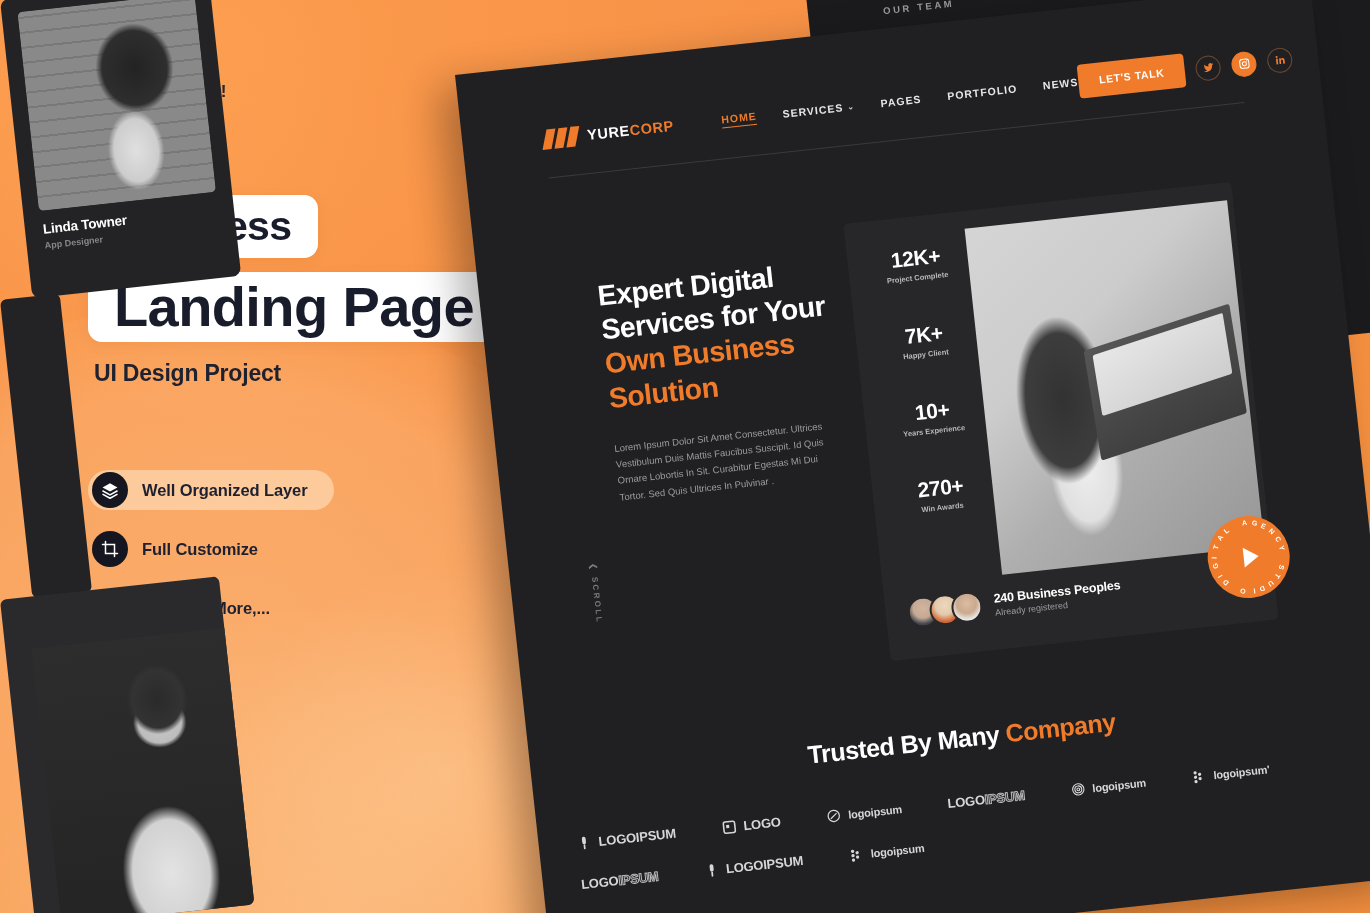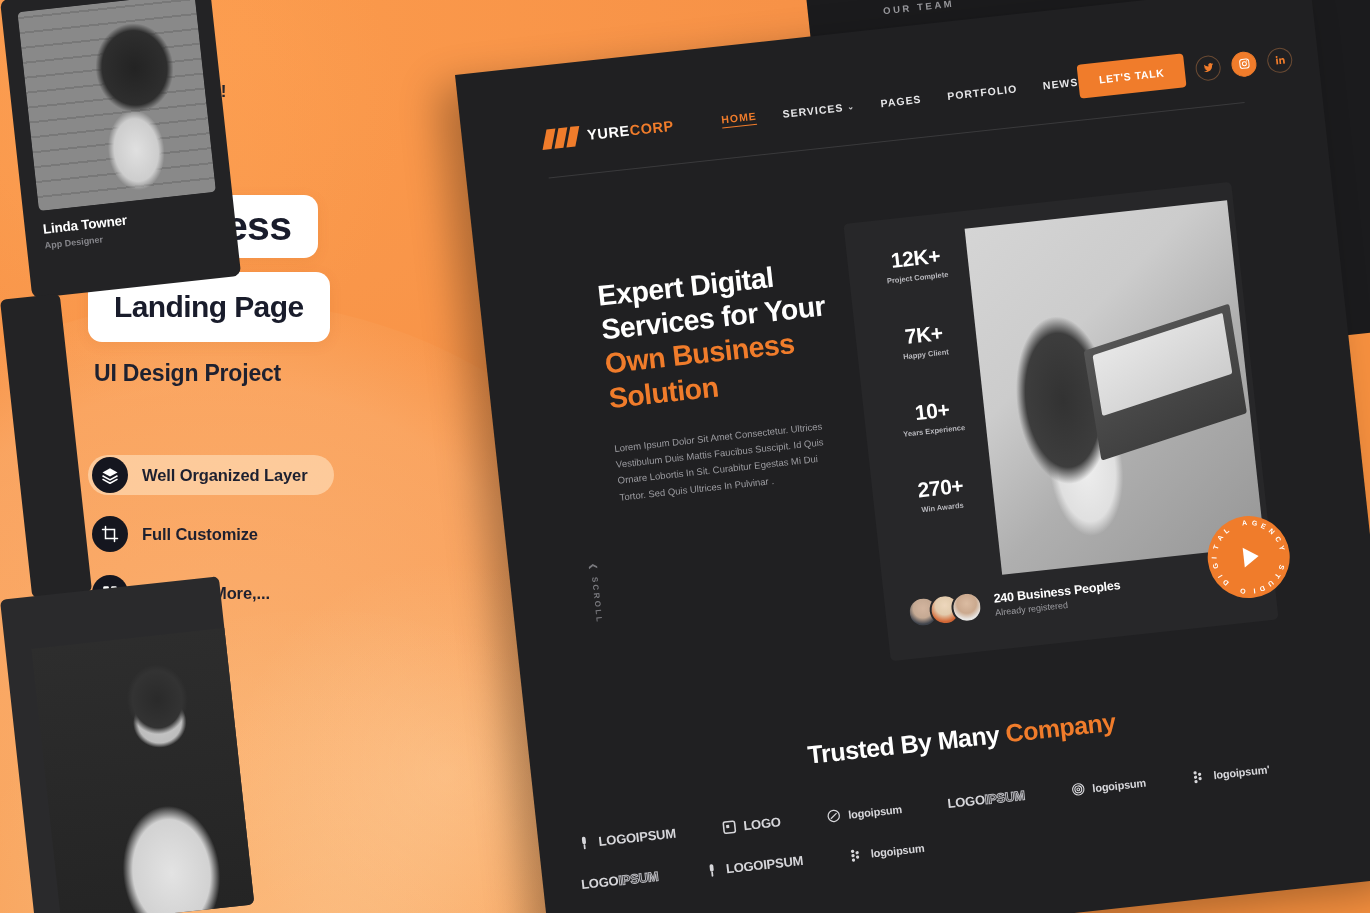--- a/index.html
+++ b/index.html
@@ -41,7 +41,7 @@
   .title-chip span{
     font-size:41px; font-weight:800; color:#191c2b; letter-spacing:-.6px; line-height:1;
   }
-  #chip-landing span{ font-size:30px; }
+  #chip-landing span{ font-size:56px; }
   #subtitle{
     position:absolute; left:94px; top:360px;
     font-size:23px; font-weight:700; color:#1e2130; letter-spacing:-.2px;

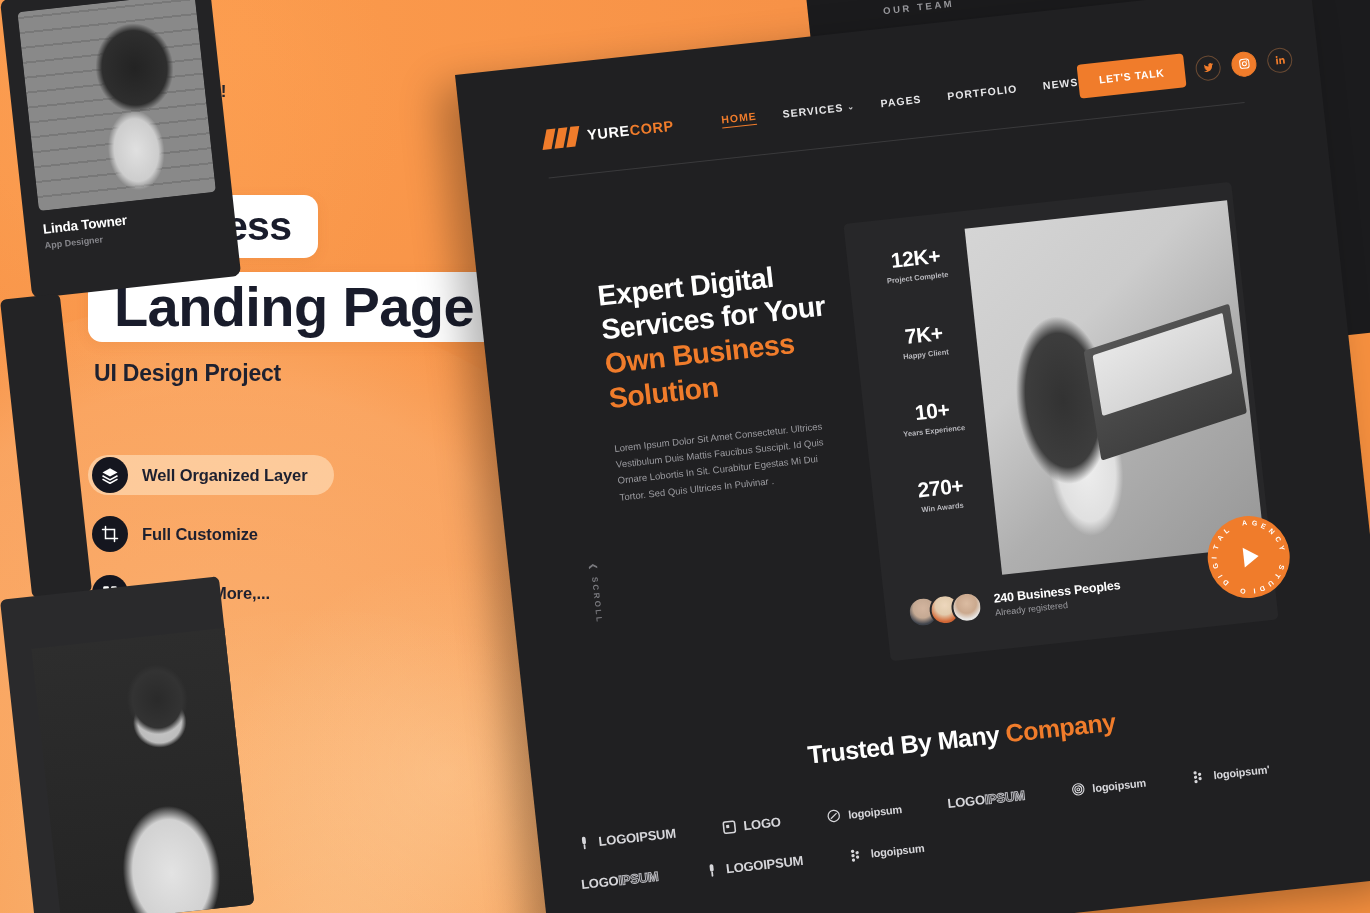--- a/index.html
+++ b/index.html
@@ -48,7 +48,7 @@
   }
 
   
-  #features{ position:absolute; left:88px; top:455px;text-align:center; }
+  #features{ position:absolute; left:88px; top:470px;text-align:center; }
   .feature{
     display:flex; align-items:center; gap:14px;
     height:40px; margin-bottom:19px; padding-right:20px;

